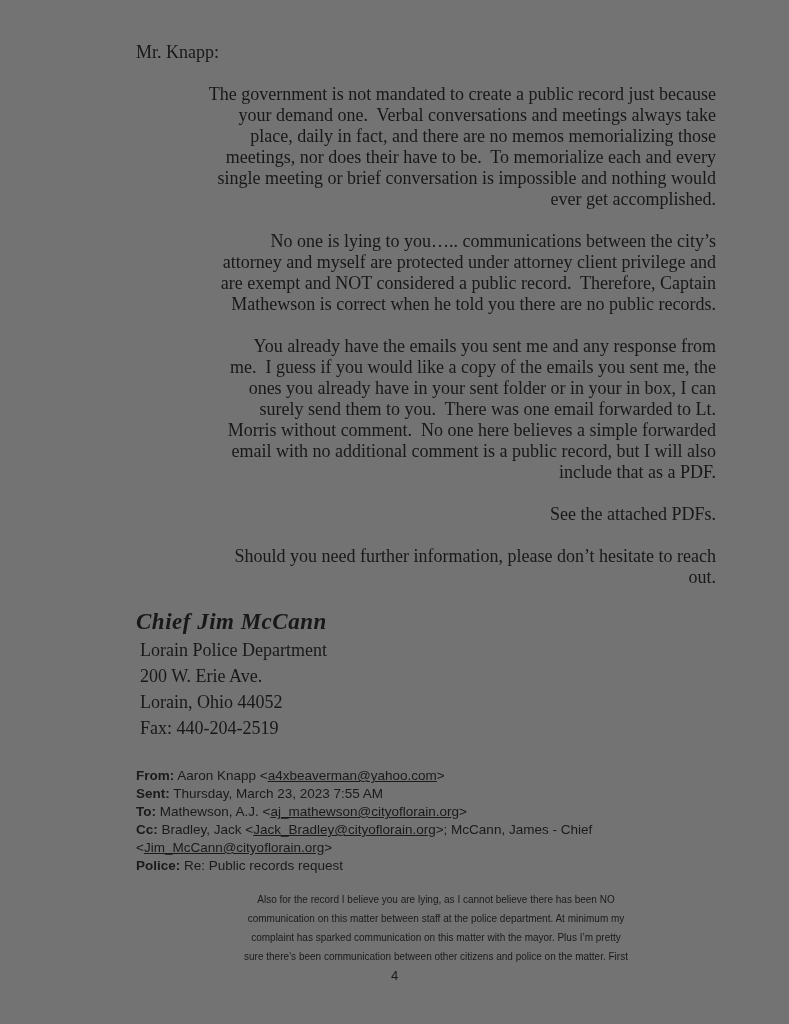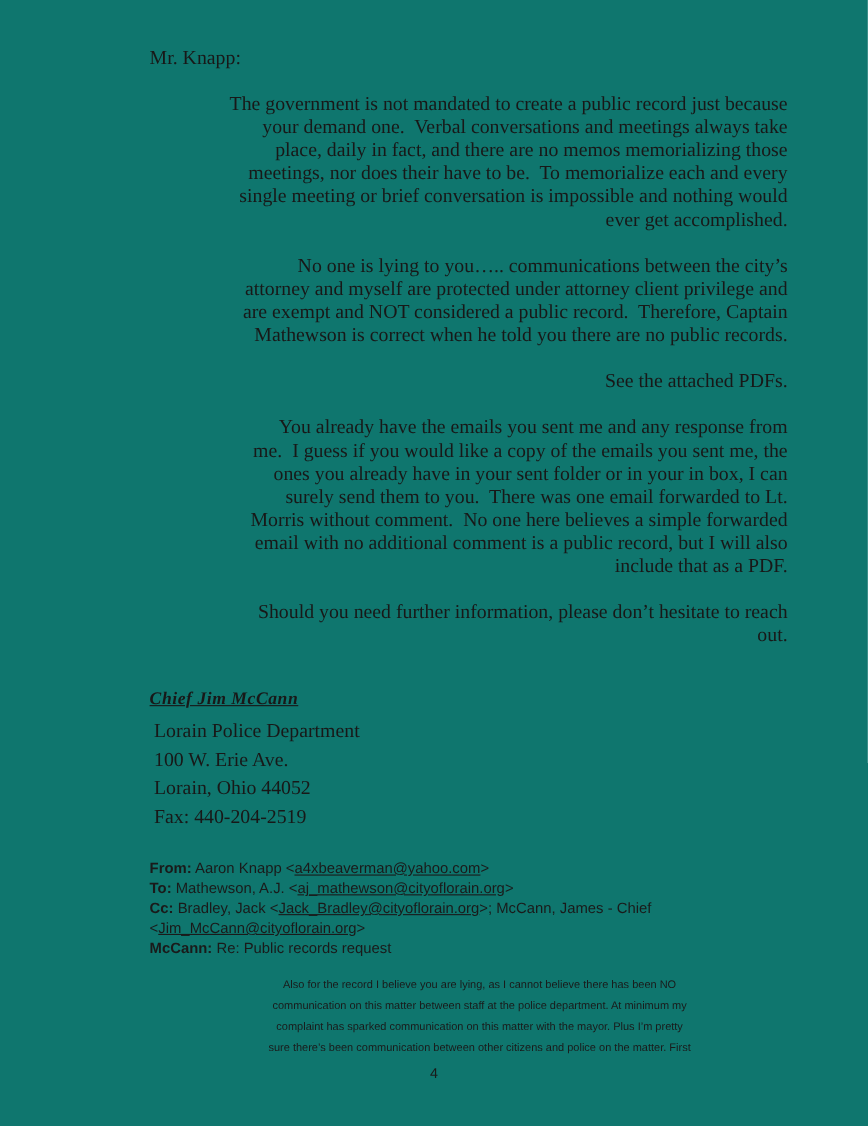--- a/index.html
+++ b/index.html
@@ -11,7 +11,7 @@
     position: relative;
     width: 789px;
     height: 1024px;
-    background: #0f766e;
+    background: #737373;
     overflow: hidden;
     box-sizing: border-box;
     padding: 42px 70px 0 136px;

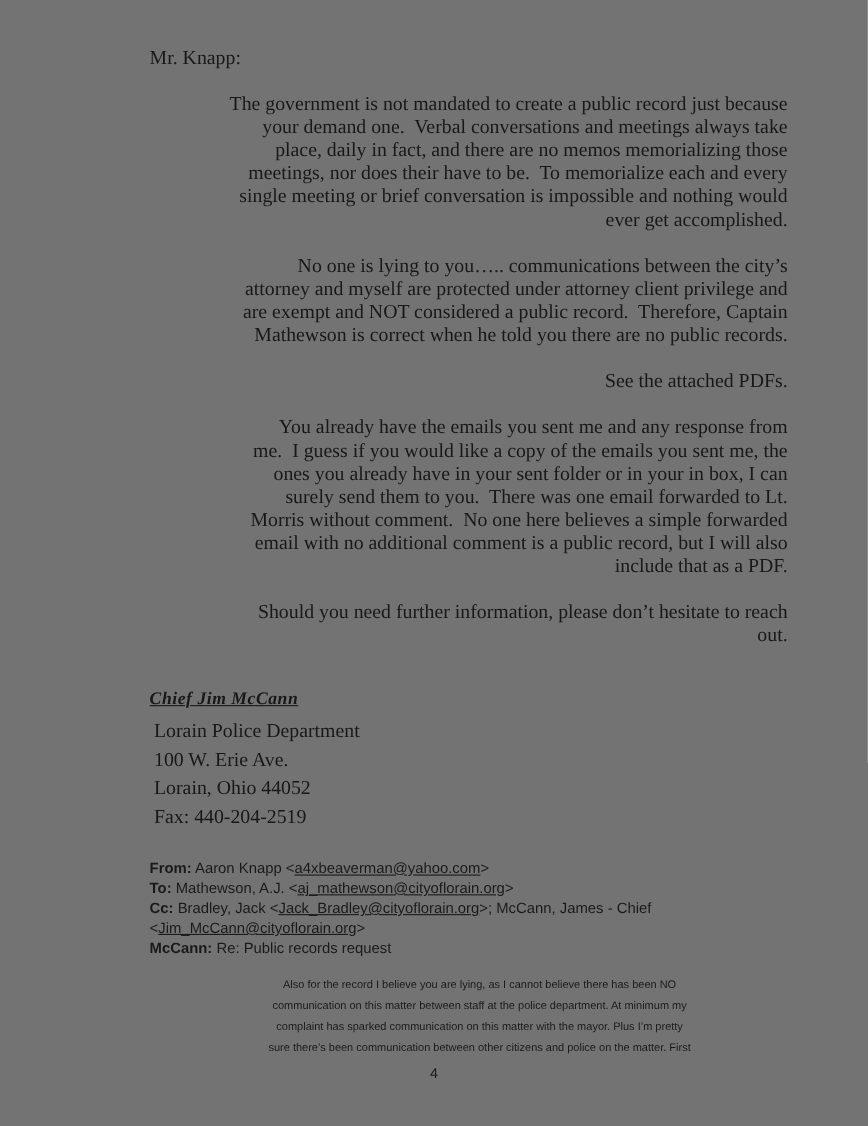--- a/index.html
+++ b/index.html
@@ -105,7 +105,6 @@
 attorney and myself are protected under attorney client privilege and
 are exempt and NOT considered a public record.  Therefore, Captain
 Mathewson is correct when he told you there are no public records.</p>
-    <p class="body-para">See the attached PDFs.</p>
     <p class="body-para">You already have the emails you sent me and any response from
 me.  I guess if you would like a copy of the emails you sent me, the
 ones you already have in your sent folder or in your in box, I can
@@ -113,6 +112,7 @@
 Morris without comment.  No one here believes a simple forwarded
 email with no additional comment is a public record, but I will also
 include that as a PDF.</p>
+    <p class="body-para">See the attached PDFs.</p>
     <p class="body-para">Should you need further information, please don’t hesitate to reach
 out.</p>
 

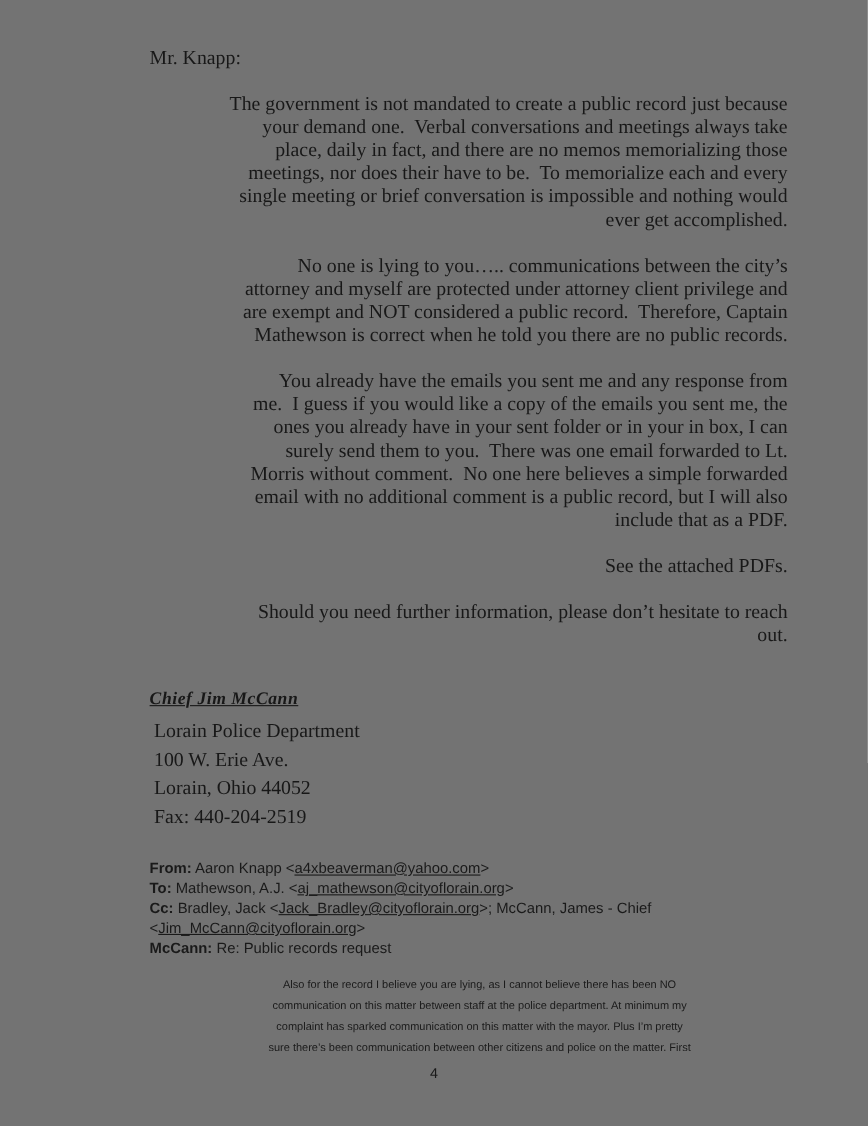--- a/index.html
+++ b/index.html
@@ -33,13 +33,12 @@
     text-align: right;
   }
   .sig-name {
-    margin: 35px 0 3px 0;
-    font-size: 16px;
+    margin: 21px 0 3px 0;
+    font-size: 23px;
     line-height: 26px;
     font-weight: bold;
     font-style: italic;
     letter-spacing: 0.5px;
-    text-decoration: underline;
   }
   .sig-line {
     margin: 4px;

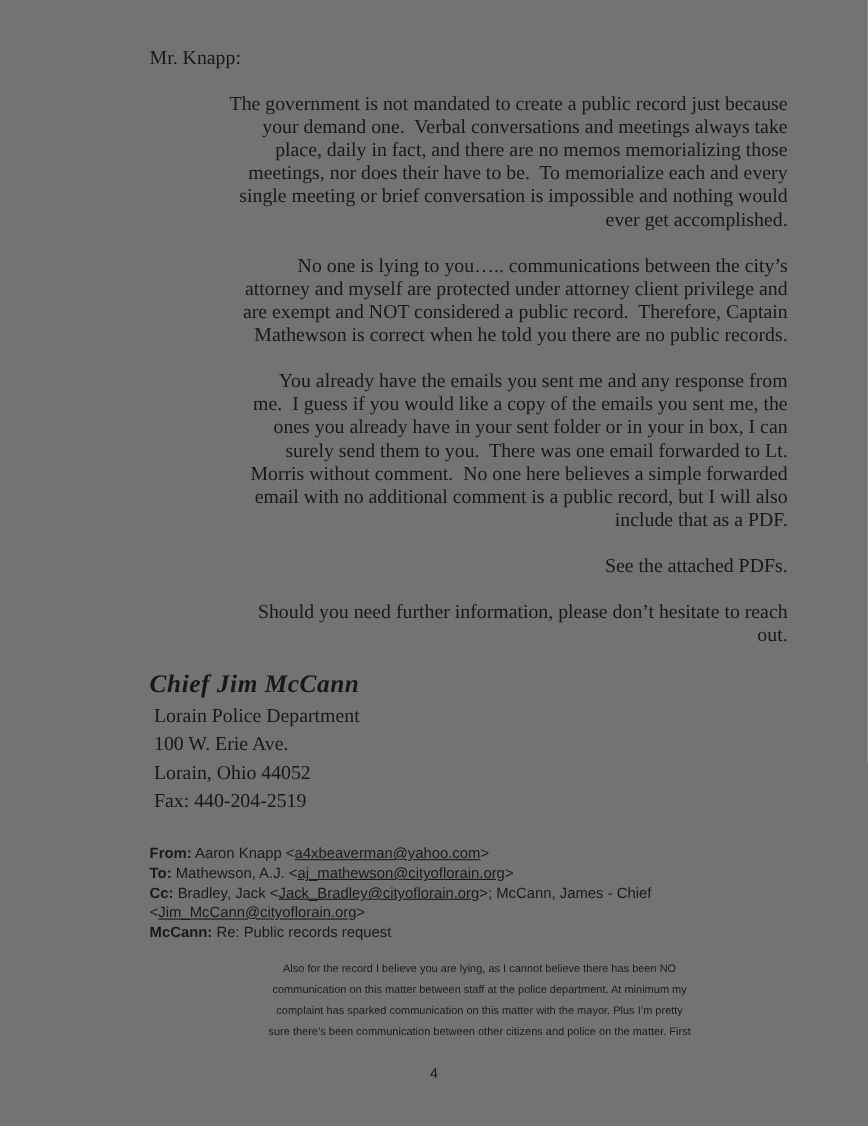--- a/index.html
+++ b/index.html
@@ -117,7 +117,7 @@
 
     <p class="sig-name">Chief Jim McCann</p>
     <p class="sig-line">Lorain Police Department</p>
-    <p class="sig-line">100 W. Erie Ave.</p>
+    <p class="sig-line">200 W. Erie Ave.</p>
     <p class="sig-line">Lorain, Ohio 44052</p>
     <p class="sig-line">Fax: 440-204-2519</p>
   </div>

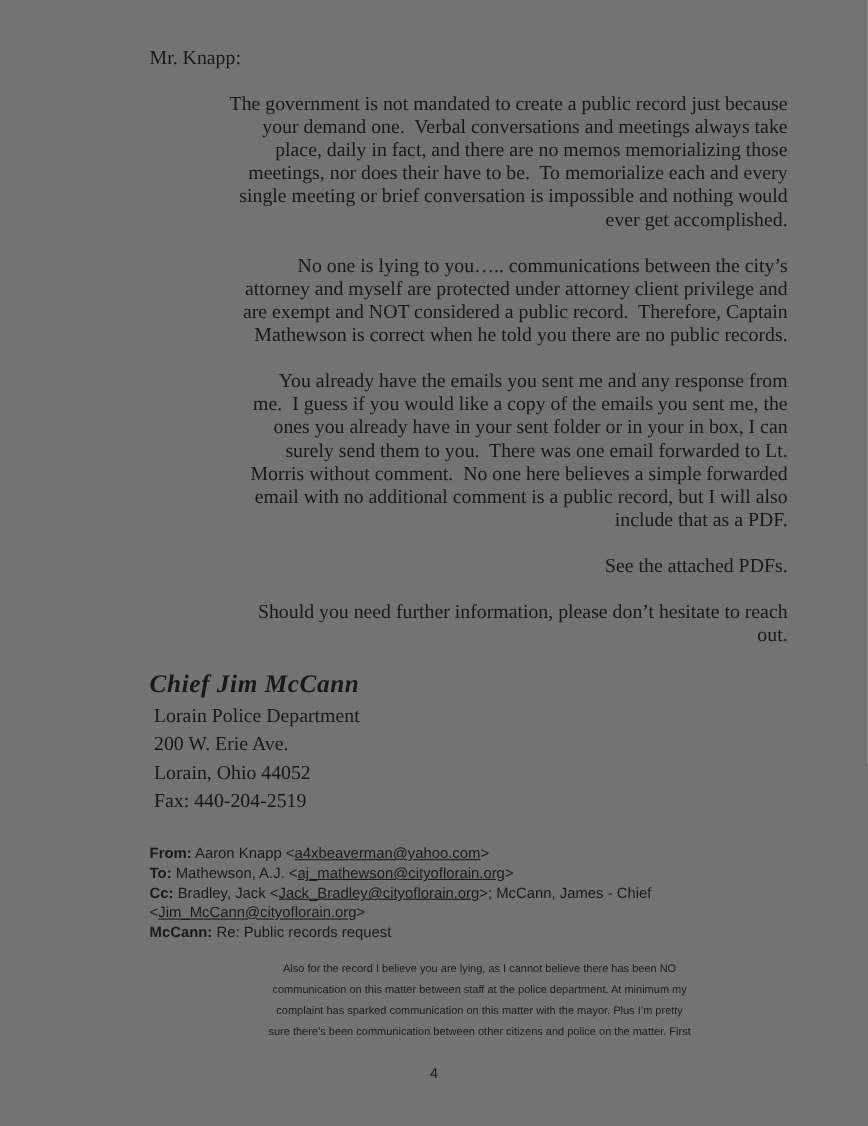--- a/index.html
+++ b/index.html
@@ -125,6 +125,7 @@
   <div class="email-block">
     <p class="email-line"><span class="b">From:</span><span> Aaron Knapp &lt;</span><span class="link">a4xbeaverman@yahoo.com</span><span>&gt;</span></p>
 
+    <p class="email-line"><span class="b">Sent:</span><span> Thursday, March 23, 2023 7:55 AM</span></p>
 
     <p class="email-line"><span class="b">To:</span><span> Mathewson, A.J. &lt;</span><span class="link">aj_mathewson@cityoflorain.org</span><span>&gt;</span></p>
 

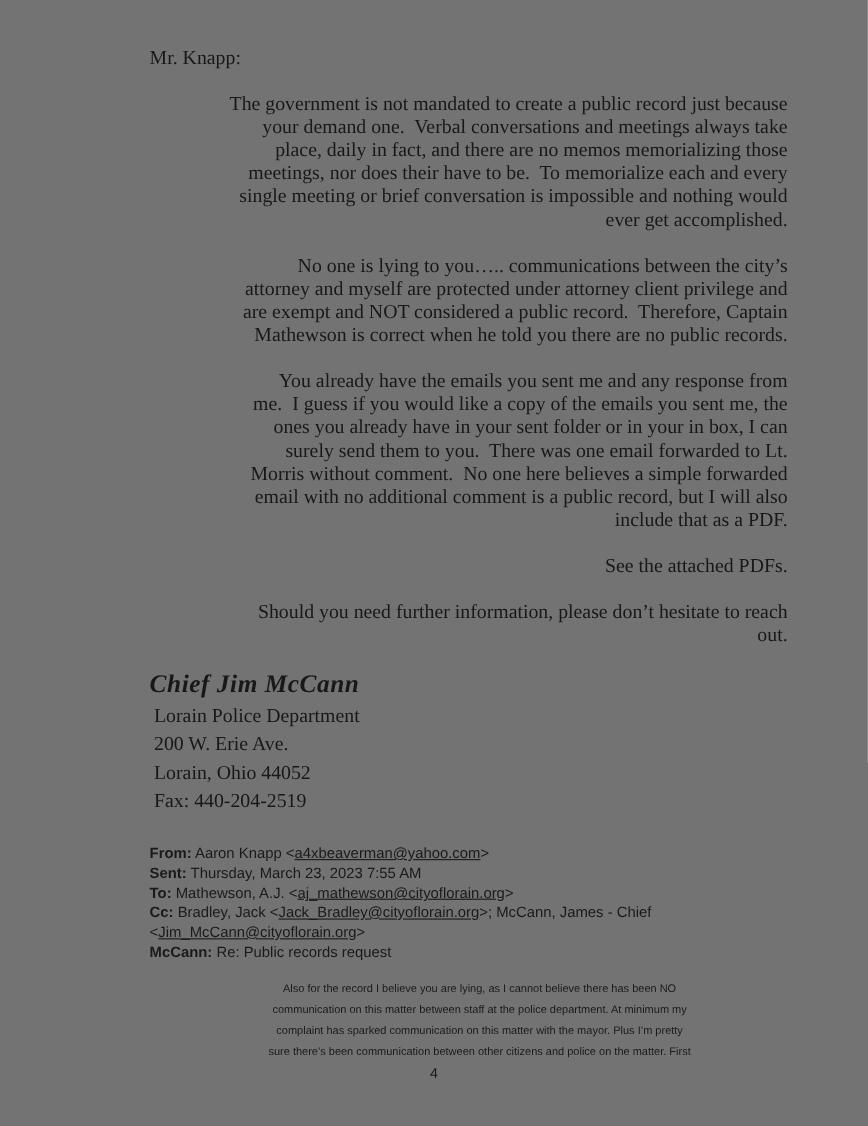--- a/index.html
+++ b/index.html
@@ -133,7 +133,7 @@
 
     <p class="email-line"><span>&lt;</span><span class="link">Jim_McCann@cityoflorain.org</span><span>&gt;</span></p>
 
-    <p class="email-line"><span class="b">McCann:</span><span> Re: Public records request</span></p>
+    <p class="email-line"><span class="b">Police:</span><span> Re: Public records request</span></p>
   </div>
 
   <p class="quoted">Also for the record I believe you are lying, as I cannot believe there has been NO

